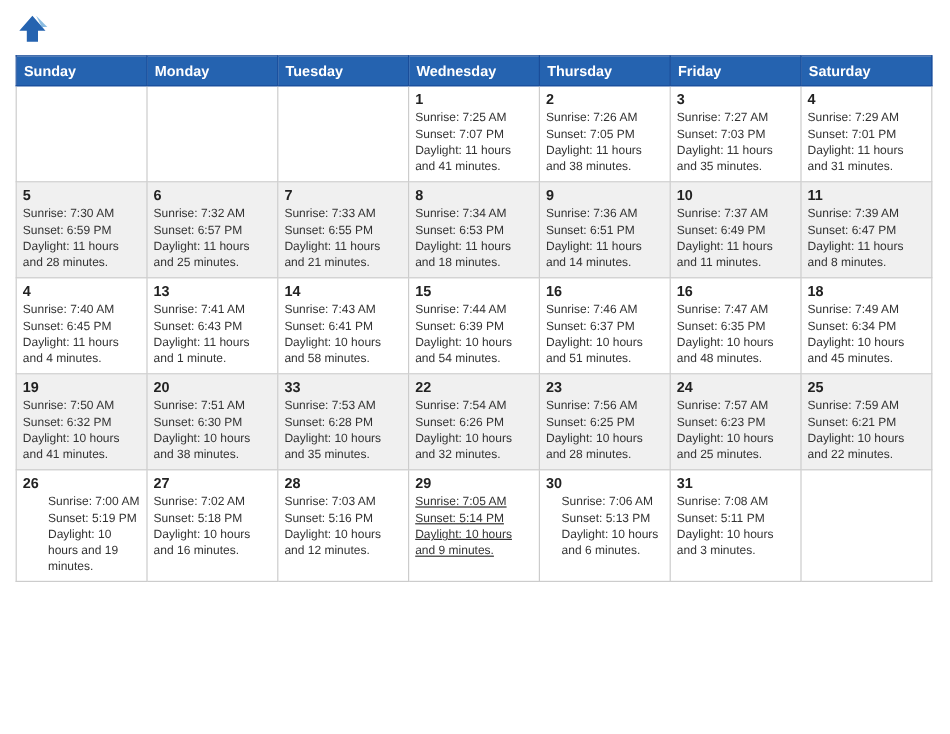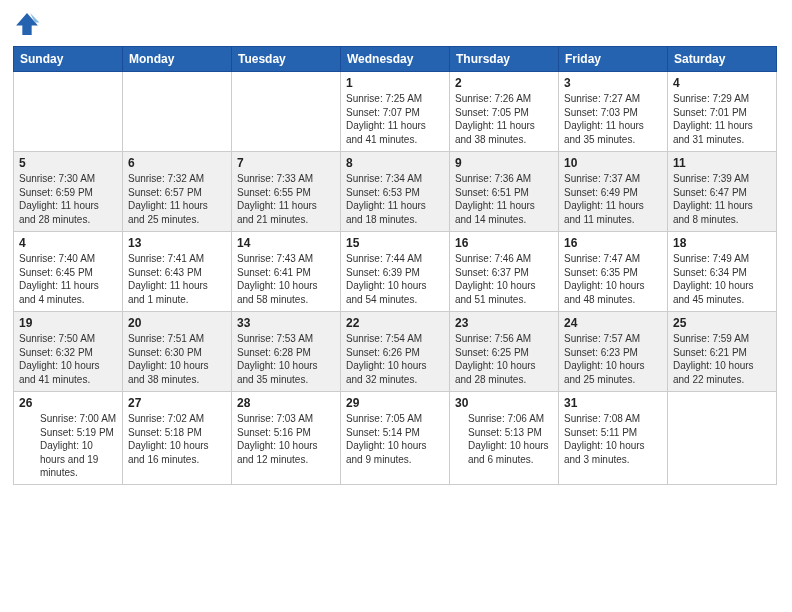--- a/index.html
+++ b/index.html
@@ -309,7 +309,7 @@
           </td>
           <td>
             <div class="day-num">29</div>
-            <div class="cell-info" style="white-space: pre-line;">Sunrise: 7:05 AM
+            <div class="cell-info" style="white-space: pre-line; text-decoration: underline;">Sunrise: 7:05 AM
 Sunset: 5:14 PM
 Daylight: 10 hours and 9 minutes.</div>
           </td>

